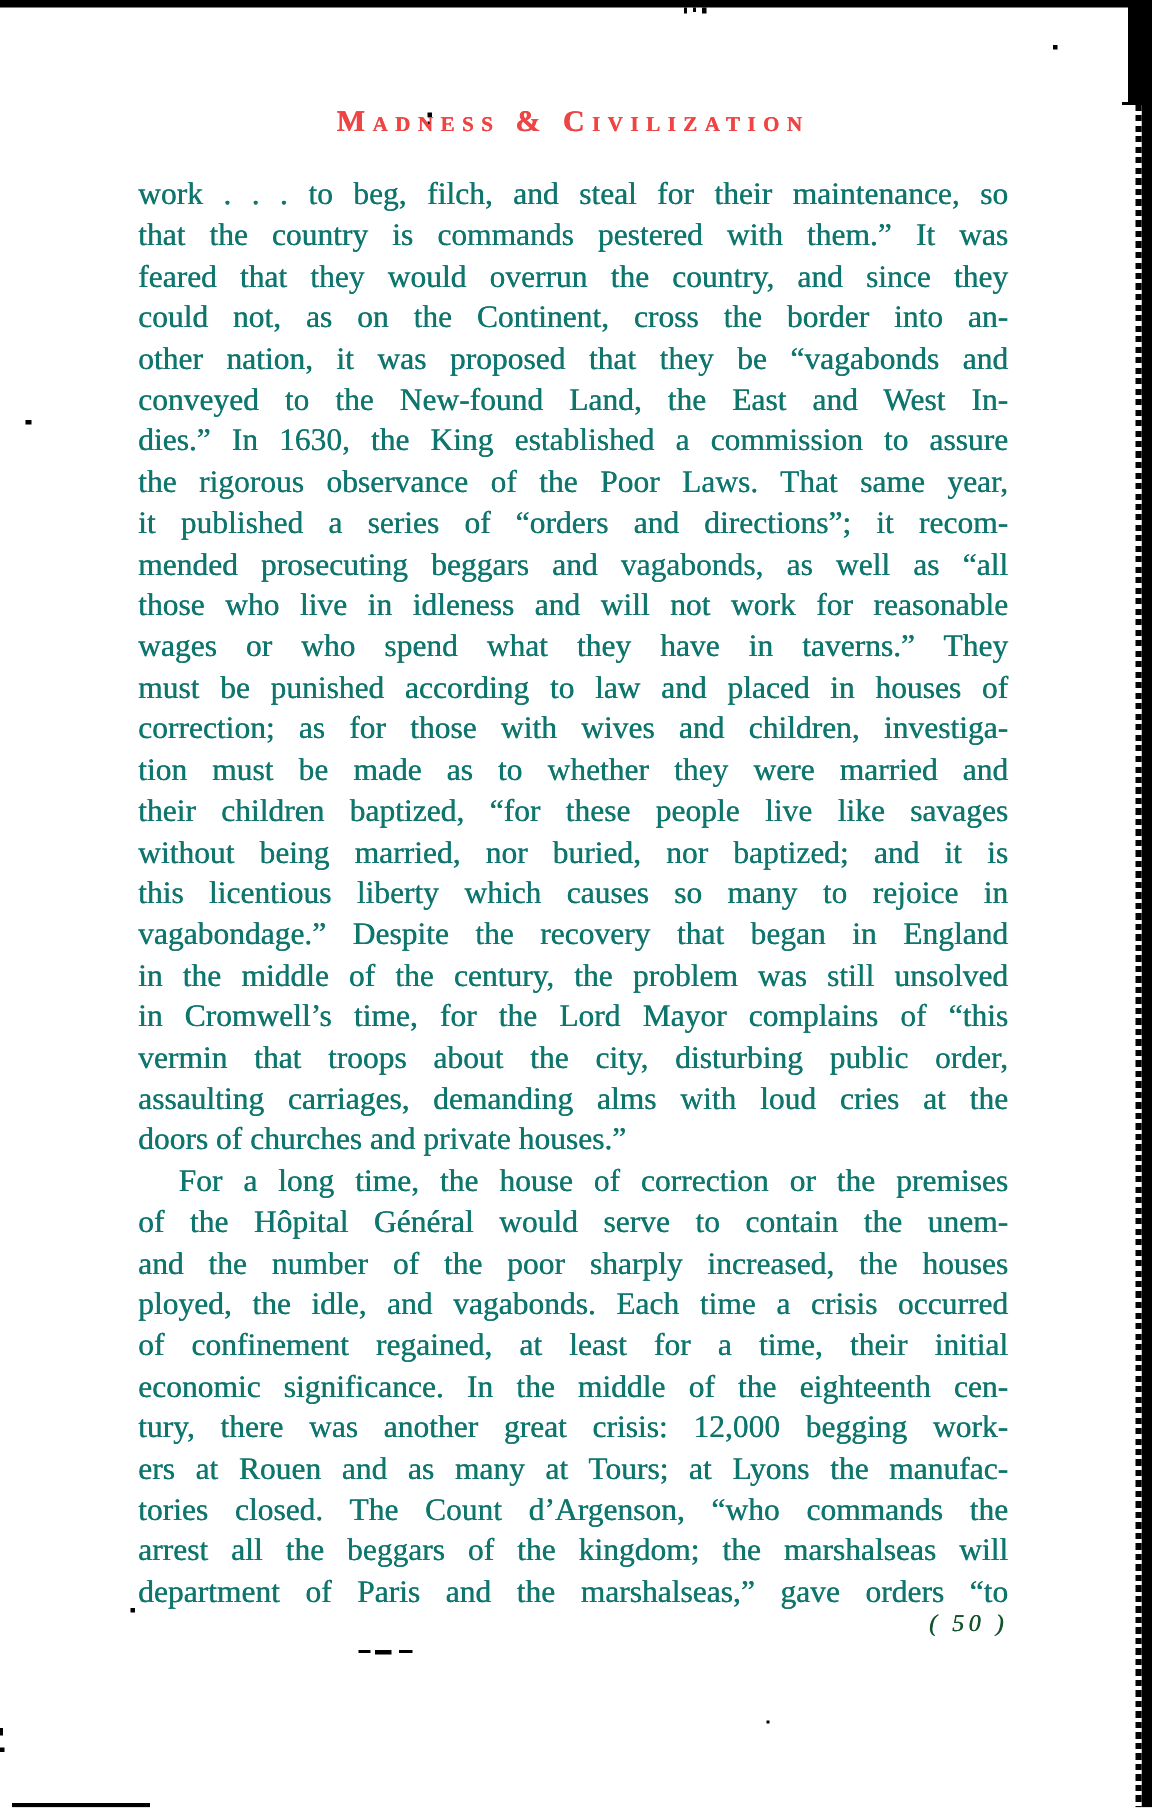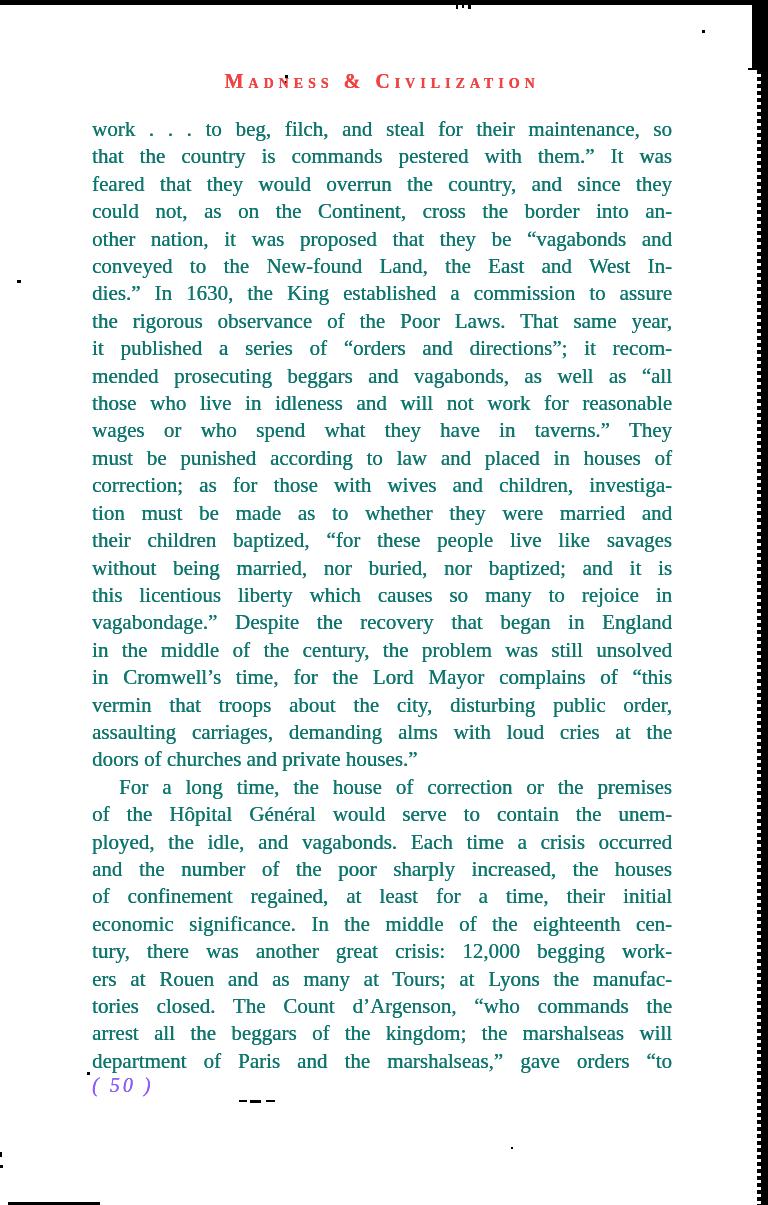--- a/index.html
+++ b/index.html
@@ -149,8 +149,8 @@
       <div class="para">
         <div class="line indent">For a long time, the house of correction or the premises</div>
         <div class="line">of the Hôpital Général would serve to contain the unem-</div>
+        <div class="line">and the number of the poor sharply increased, the houses</div>
         <div class="line">ployed, the idle, and vagabonds. Each time a crisis occurred</div>
-        <div class="line">and the number of the poor sharply increased, the houses</div>
         <div class="line">of confinement regained, at least for a time, their initial</div>
         <div class="line">economic significance. In the middle of the eighteenth cen-</div>
         <div class="line">tury, there was another great crisis: 12,000 begging work-</div>

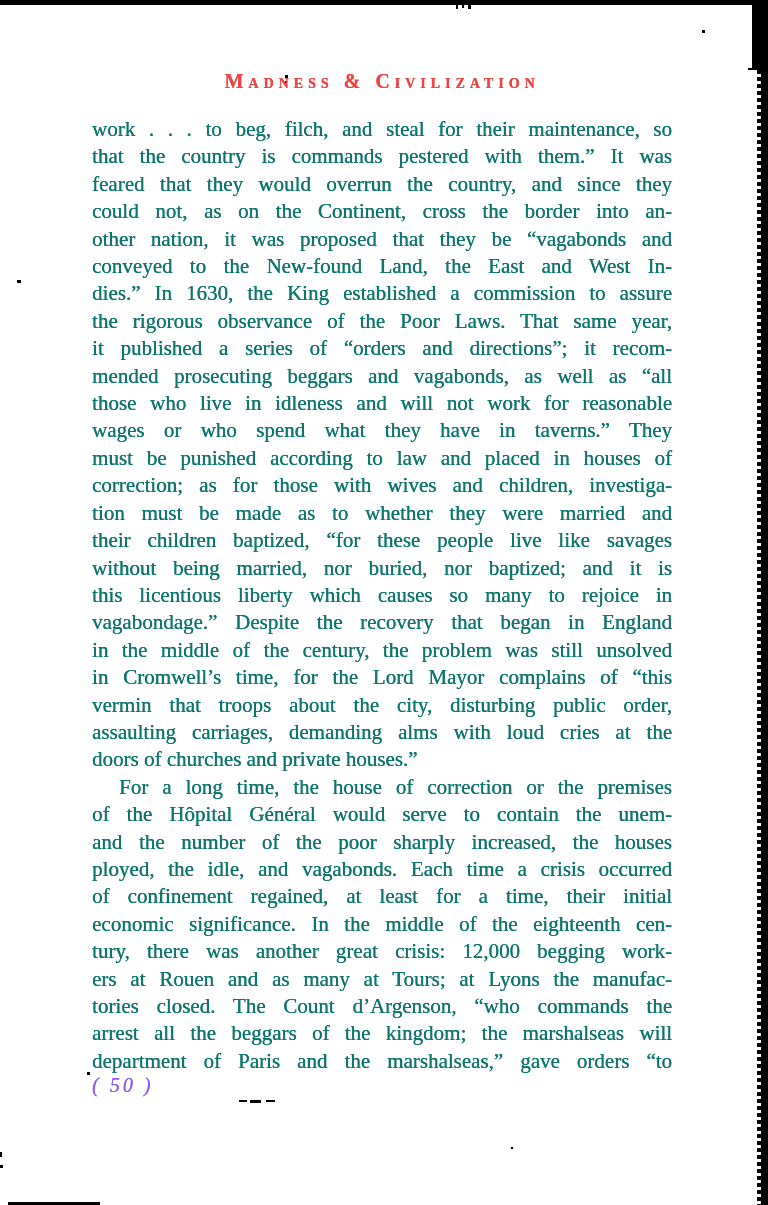--- a/index.html
+++ b/index.html
@@ -57,11 +57,11 @@
     left: 92px;
     top: 1074px;
     width: 580px;
-    text-align: left;
+    text-align: right;
     font-style: italic;
-    font-size: 20px;
+    font-size: 16px;
     letter-spacing: 3px;
-    color: #8b5cf6;
+    color: #14532d;
     text-shadow: 0.3px 0 0 currentColor;
   }
 

